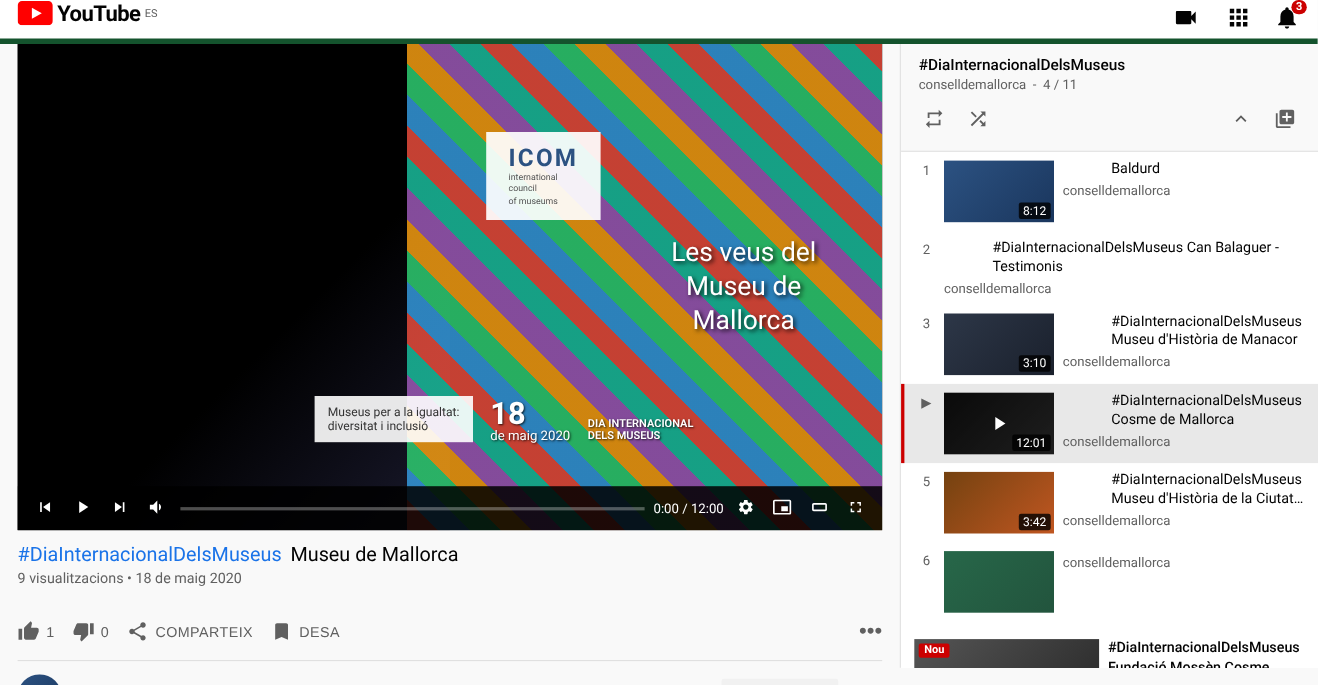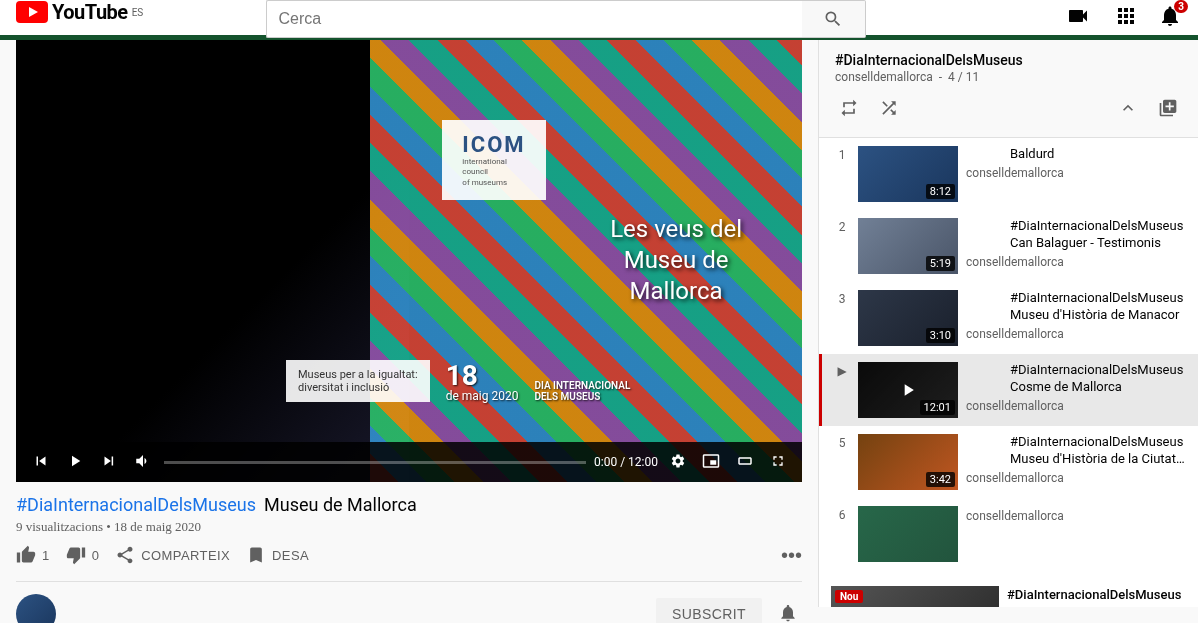--- a/index.html
+++ b/index.html
@@ -213,14 +213,6 @@
       <span id="logo-country">ES</span>
   </div>
 
-  <div id="search-area">
-    <input id="search-input" type="text" placeholder="Cerca" style="">
-    <button id="search-button">
-      <svg viewBox="0 0 24 24">
-          <path d="M15.5 14h-.79l-.28-.27A6.47 6.47 0 0 0 16 9.5 6.5 6.5 0 1 0 9.5 16c1.61 0 3.09-.59 4.23-1.57l.27.28v.79l5 4.99L20.49 19l-4.99-5zm-6 0C7.01 14 5 11.99 5 9.5S7.01 5 9.5 5 14 7.01 14 9.5 11.99 14 9.5 14z"></path>
-        </svg>
-    </button>
-  </div>
 
   <div id="nav-right">
     <button style="background:none;border:none;cursor:pointer;padding:4px;">

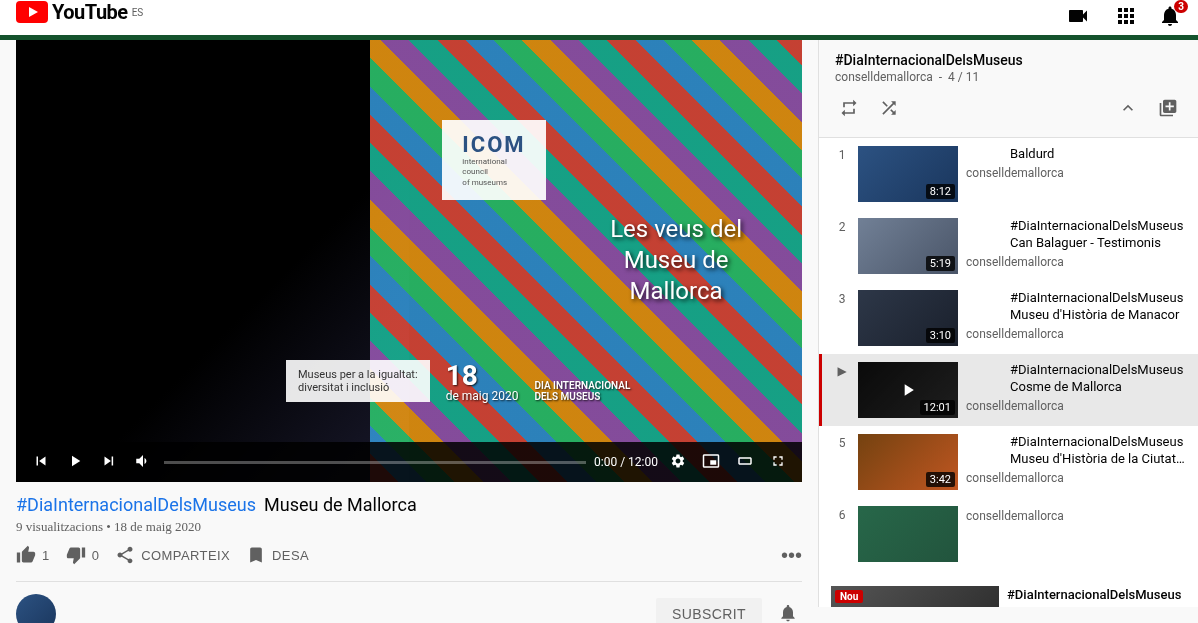--- a/index.html
+++ b/index.html
@@ -413,10 +413,6 @@
   </div>
         <div class="playlist-item">
     <span class="item-num">2</span>
-    <div class="item-thumb" style="background:linear-gradient(135deg,#718096,#4a5568);">
-
-      <span class="item-duration">5:19</span>
-    </div>
     <div class="item-info">
       <div class="item-title">#DiaInternacionalDelsMuseus Can Balaguer - Testimonis</div>
       <div class="item-channel">conselldemallorca</div>

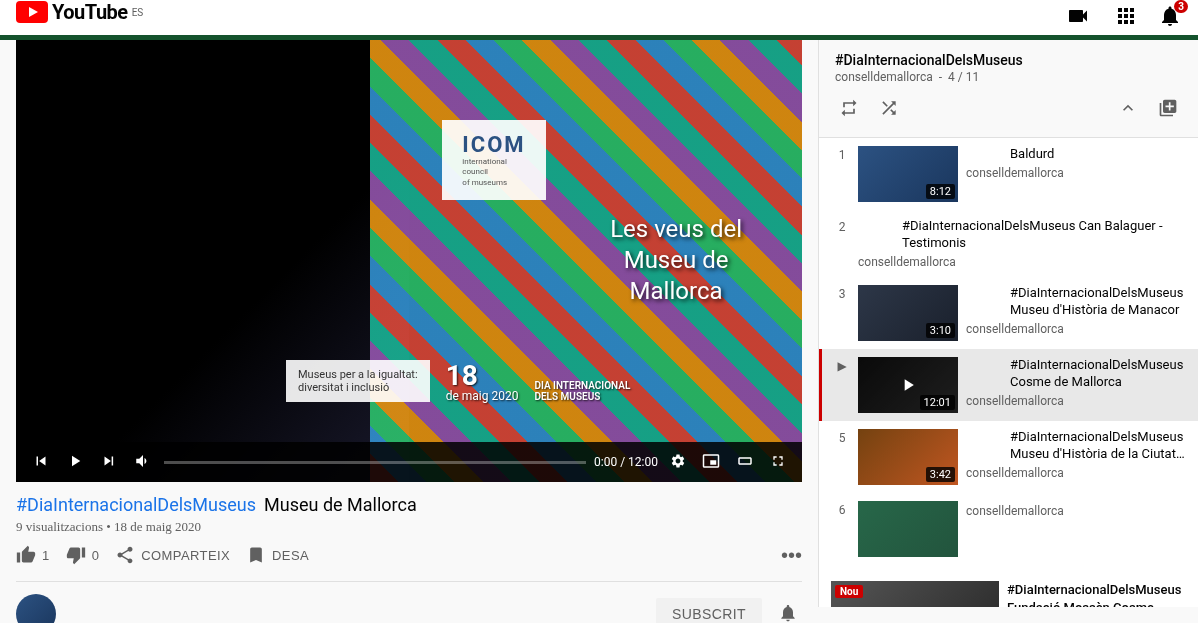--- a/index.html
+++ b/index.html
@@ -118,7 +118,7 @@
     #video-title-row { display: flex; align-items: flex-start; gap: 8px; margin-bottom: 4px; }
     #video-hashtag { color: #1a73e8; font-size: 18px; font-weight: 400; cursor: pointer; }
     #video-name { font-size: 18px; font-weight: 400; color: #030303; }
-    #video-meta { color: #606060; font-size: 13px; margin-bottom: 6px; font-family: Liberation Serif, serif; }
+    #video-meta { color: #606060; font-size: 13px; margin-bottom: 26px; }
 
     #video-actions { display: flex; align-items: center; gap: 16px; border-bottom: 1px solid #e0e0e0; padding-bottom: 12px; }
     .action-btn {

